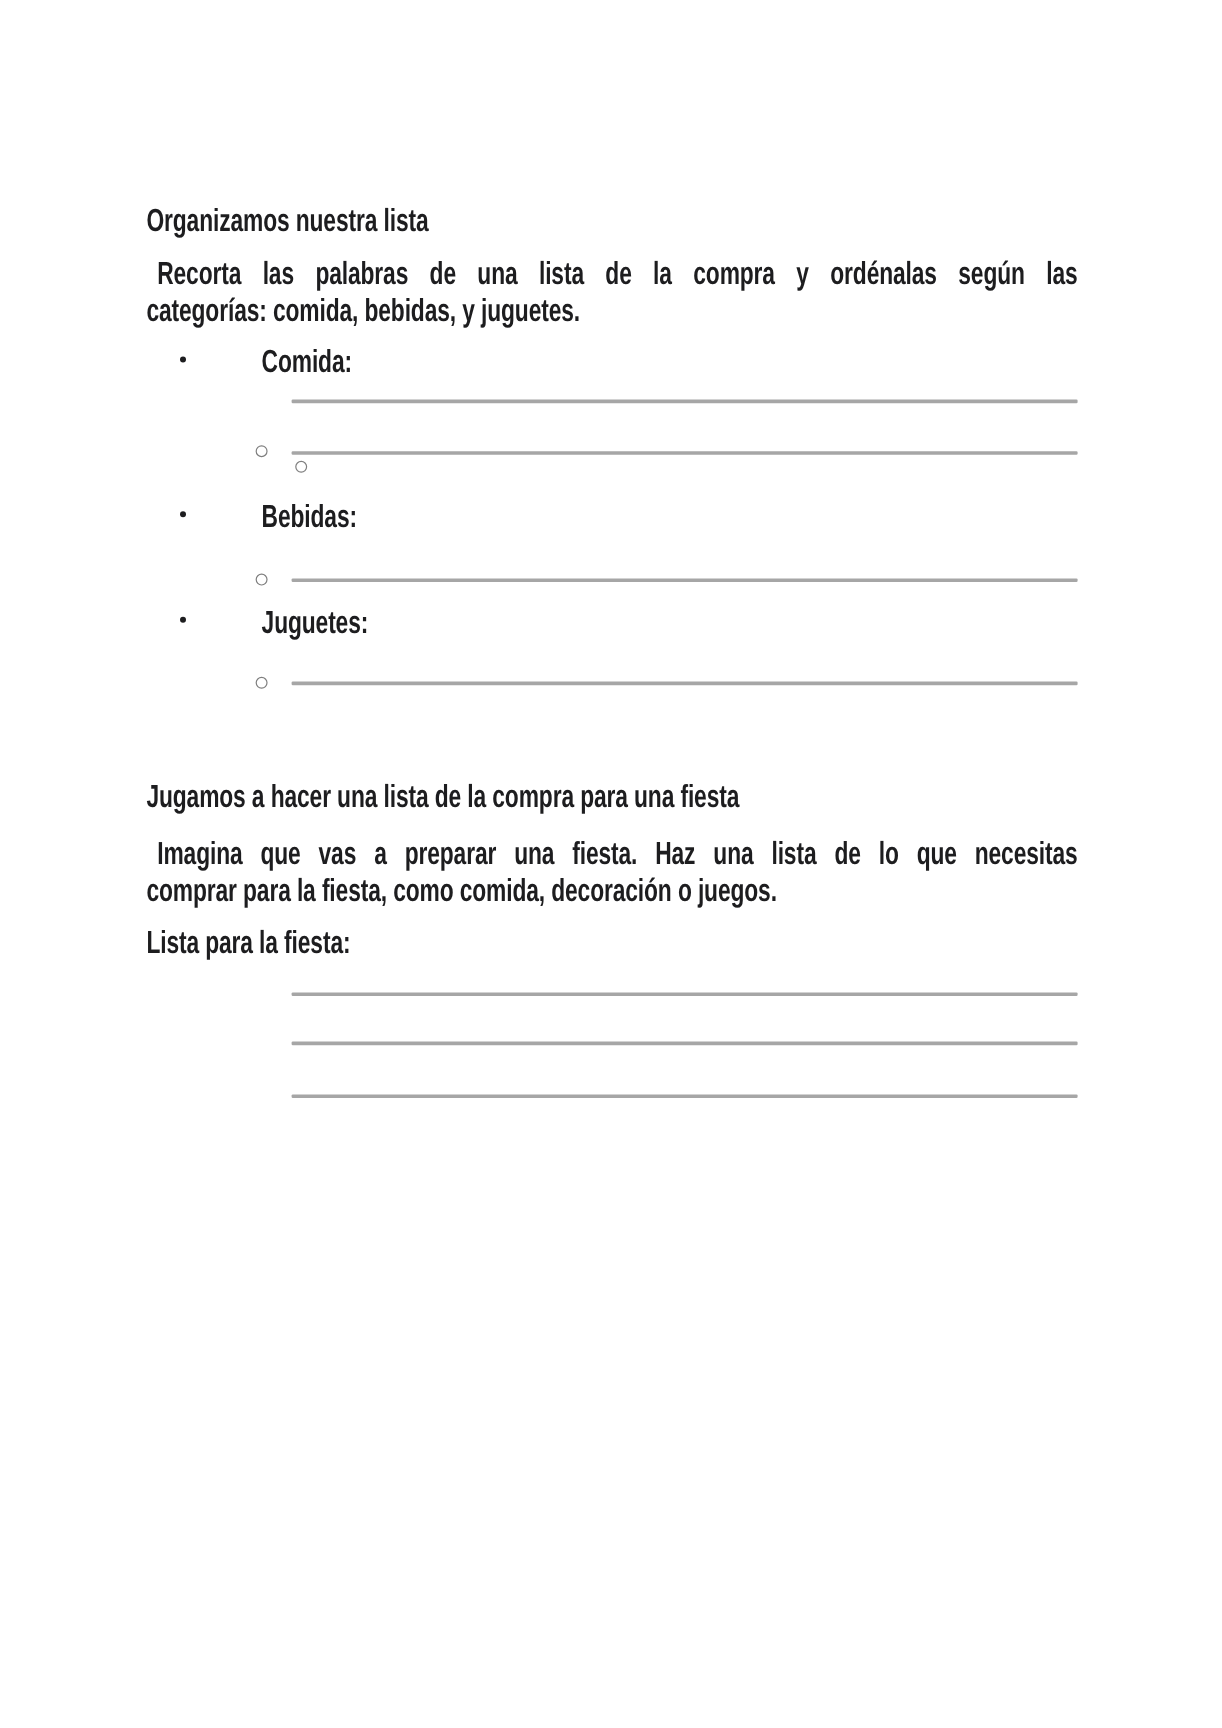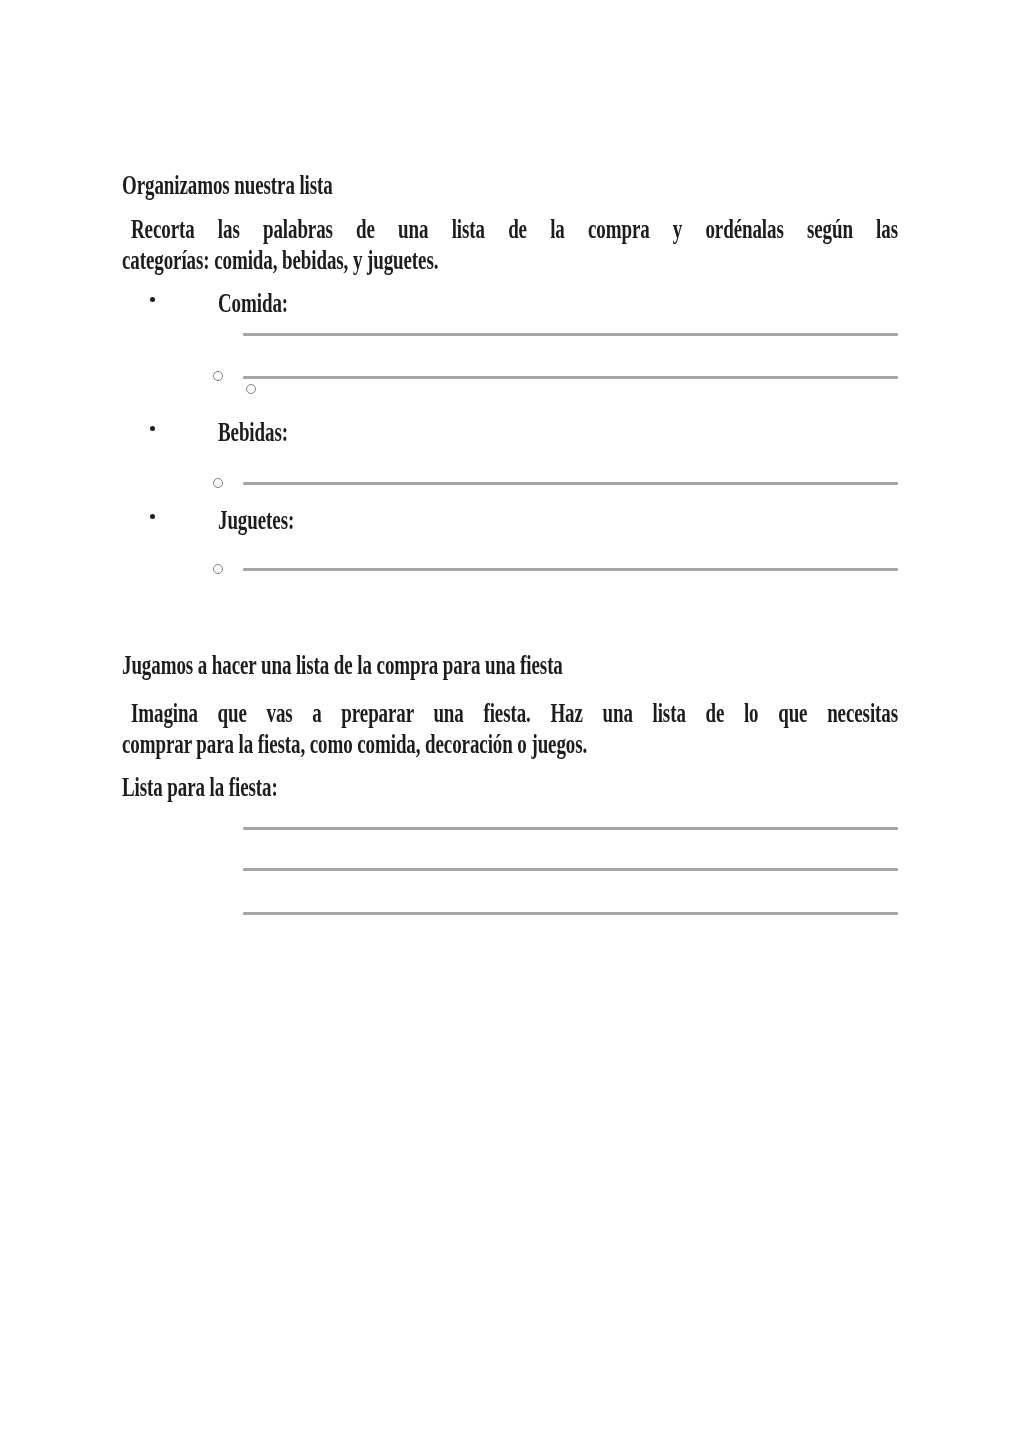--- a/index.html
+++ b/index.html
@@ -13,7 +13,7 @@
     height: 1440px;
     background: #ffffff;
     overflow: hidden;
-    font-family: Liberation Serif, serif;
+    font-family: Liberation Sans, sans-serif;
   }
   
   .txt {

